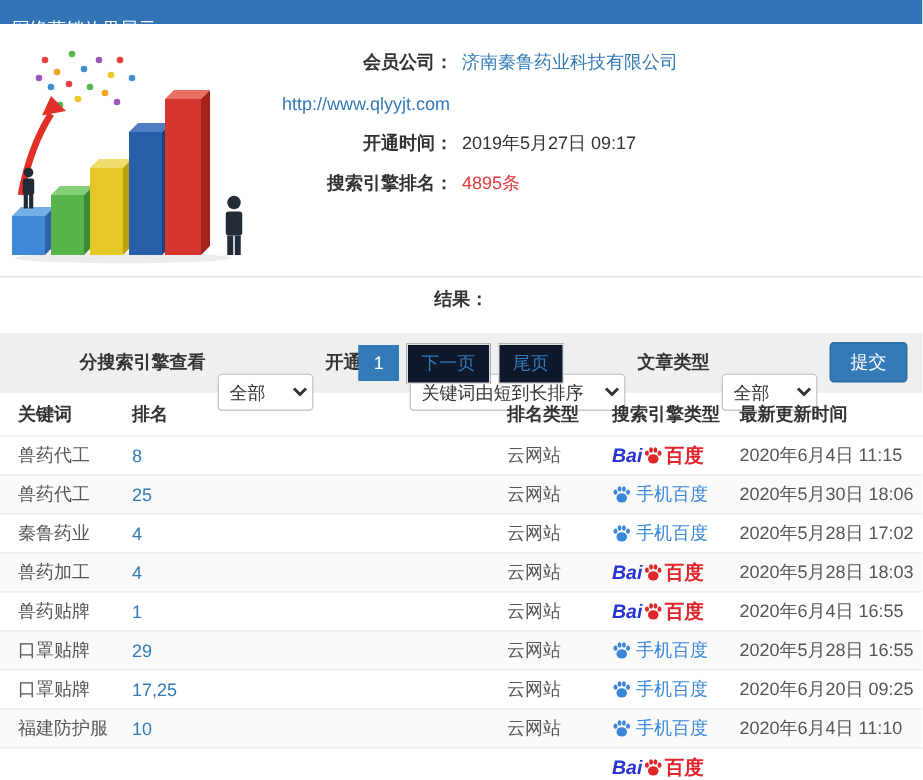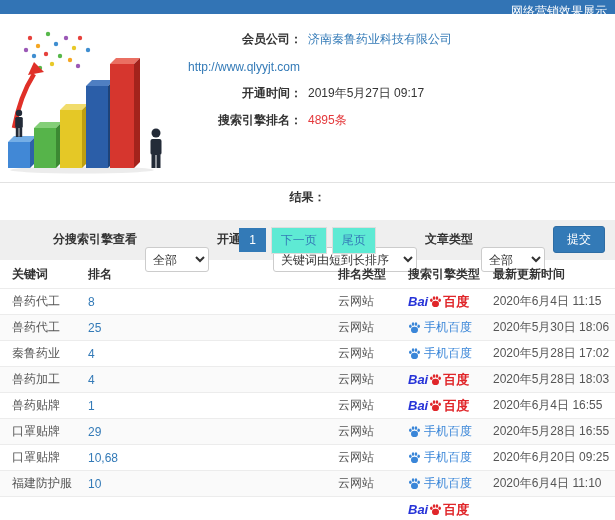--- a/index.html
+++ b/index.html
@@ -10,7 +10,7 @@
     font-size: 12px;
   }
   
-  .titlebar { height: 14px; line-height: 22px; background: #3274b5; color: #fff; padding: 0 8px; text-align: right; }
+  .titlebar { height: 14px; line-height: 22px; background: #3274b5; color: #fff; padding: 8px 8px; }
 
   
   .top-panel { display: flex; padding: 10px 10px 8px 4px; height: 168px; }

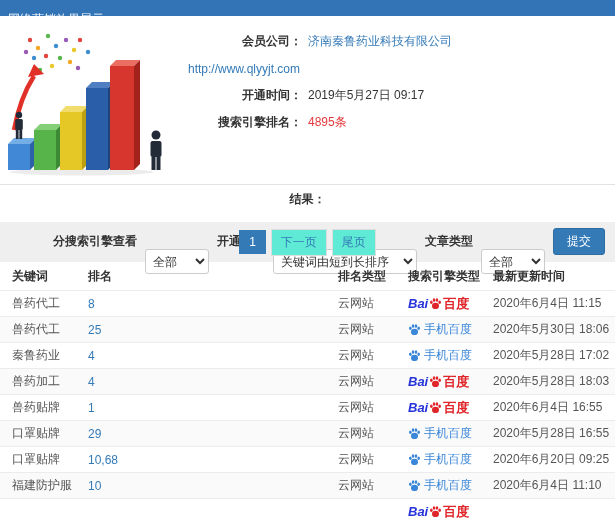--- a/index.html
+++ b/index.html
@@ -41,7 +41,7 @@
   
   .pagination-band { height: 40px; background: #efefef; display: flex; align-items: center; justify-content: center; gap: 5px; }
   .page-btn {
-    min-width: 24px; padding: 4px 9px; background: #5eead4; border: 1px solid #ddd;
+    min-width: 24px; padding: 4px 9px; background: #0f172a; border: 1px solid #ddd;
     color: #337ab7; text-align: center; cursor: pointer; font-size: 12px;
   }
   .page-btn.current { background: #337ab7; border-color: #337ab7; color: #fff; cursor: default; }

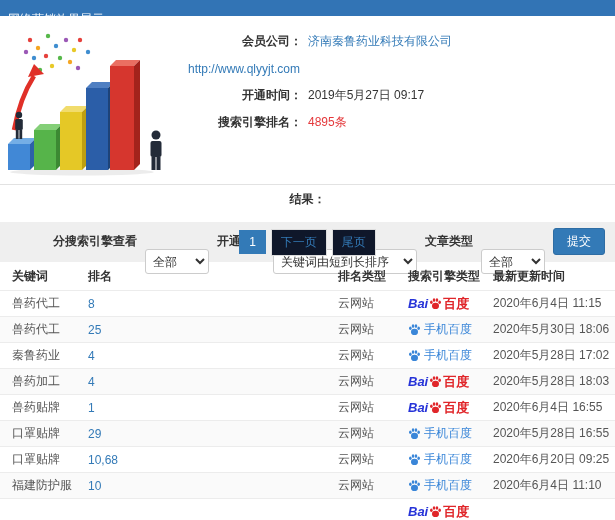--- a/index.html
+++ b/index.html
@@ -315,7 +315,7 @@
       </div>
       <div class="trow">
         <span class="td keyword">口罩贴牌</span>
-        <span class="td rank">10,68</span>
+        <span class="td rank">17,25</span>
         <span class="td rtype">云网站</span>
         <span class="td engine">
           <span class="mb-logo">

